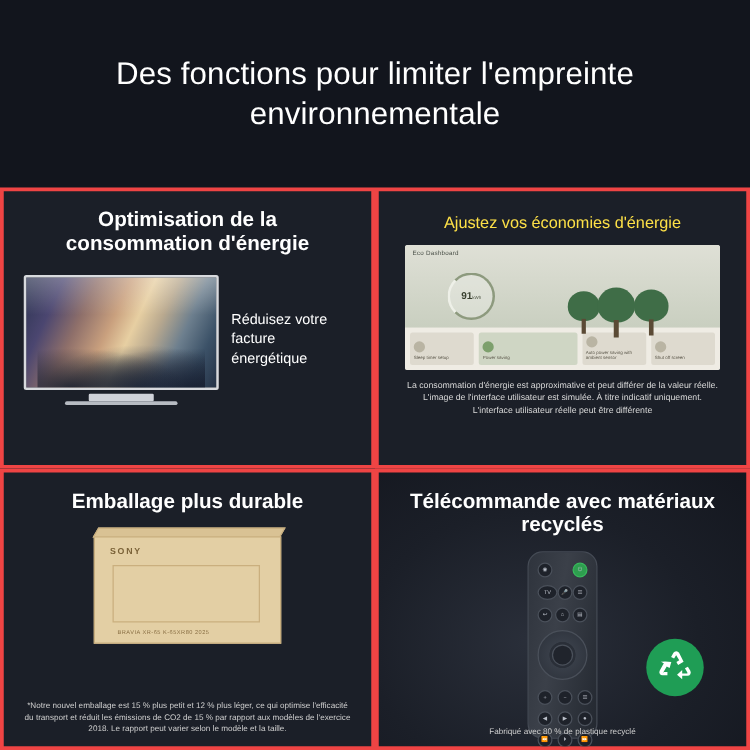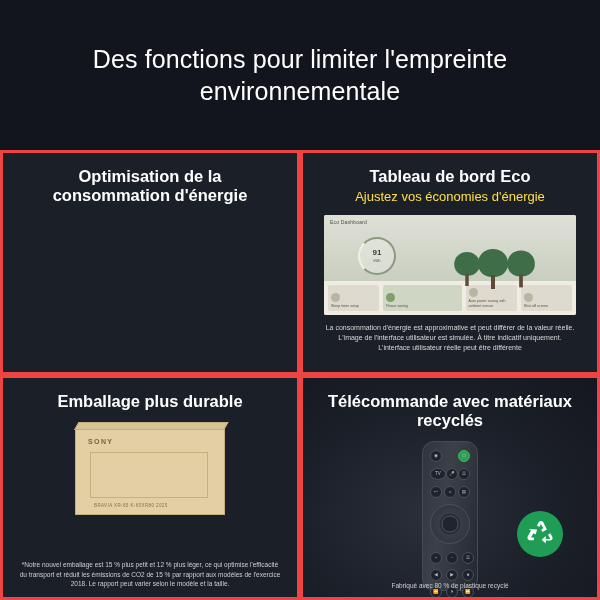--- a/index.html
+++ b/index.html
@@ -360,7 +360,6 @@
     </div>
 
     <div class="cell">
-      <div class="cell-title">Tableau de bord Eco</div>
       <div class="cell-sub">Ajustez vos économies d'énergie</div>
 
       <div class="dash">

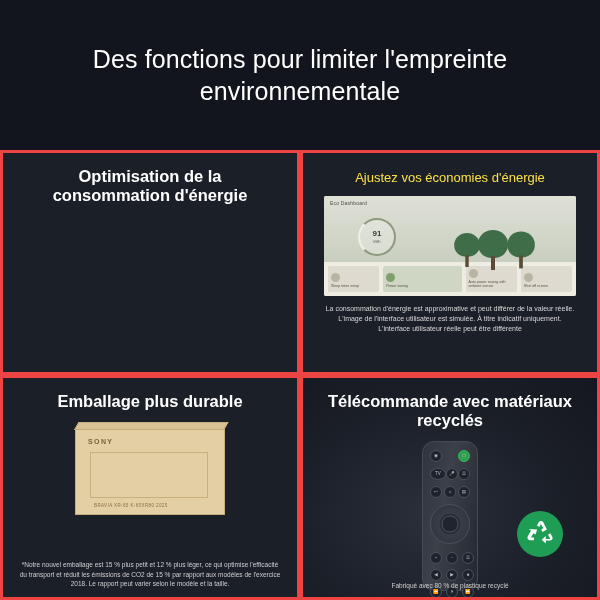--- a/index.html
+++ b/index.html
@@ -150,7 +150,7 @@
     border-radius: 50%;
     border: 2px solid #8d9a7e;
     border-left-color: #eef0e8;
-    display: flex; flex-direction: column;
+    display: flex; flex-direction: row;
     align-items: center; justify-content: center;
     background: rgba(255,255,255,0.25);
   }

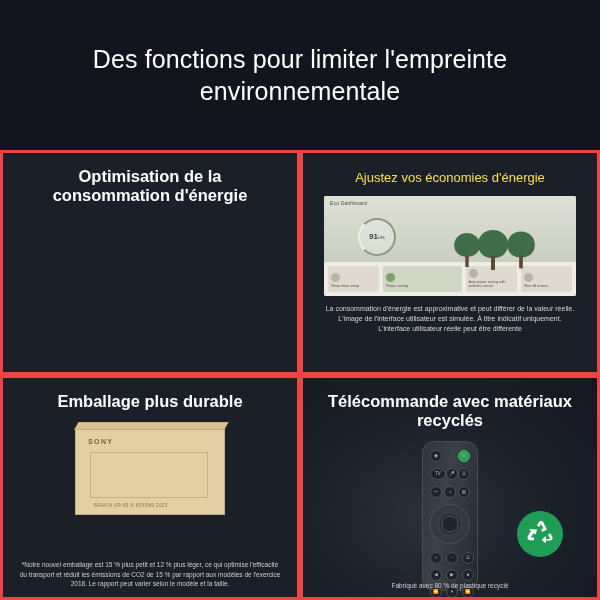--- a/index.html
+++ b/index.html
@@ -357,6 +357,14 @@
 
     <div class="cell">
       <div class="cell-title">Optimisation de la consommation d'énergie</div>
+      <div class="tv-row">
+        <div class="tv">
+          <div class="tv-screen"></div>
+          <div class="tv-stand"></div>
+          <div class="tv-base"></div>
+        </div>
+        <div class="tv-caption">Réduisez votre facture énergétique</div>
+      </div>
     </div>
 
     <div class="cell">

